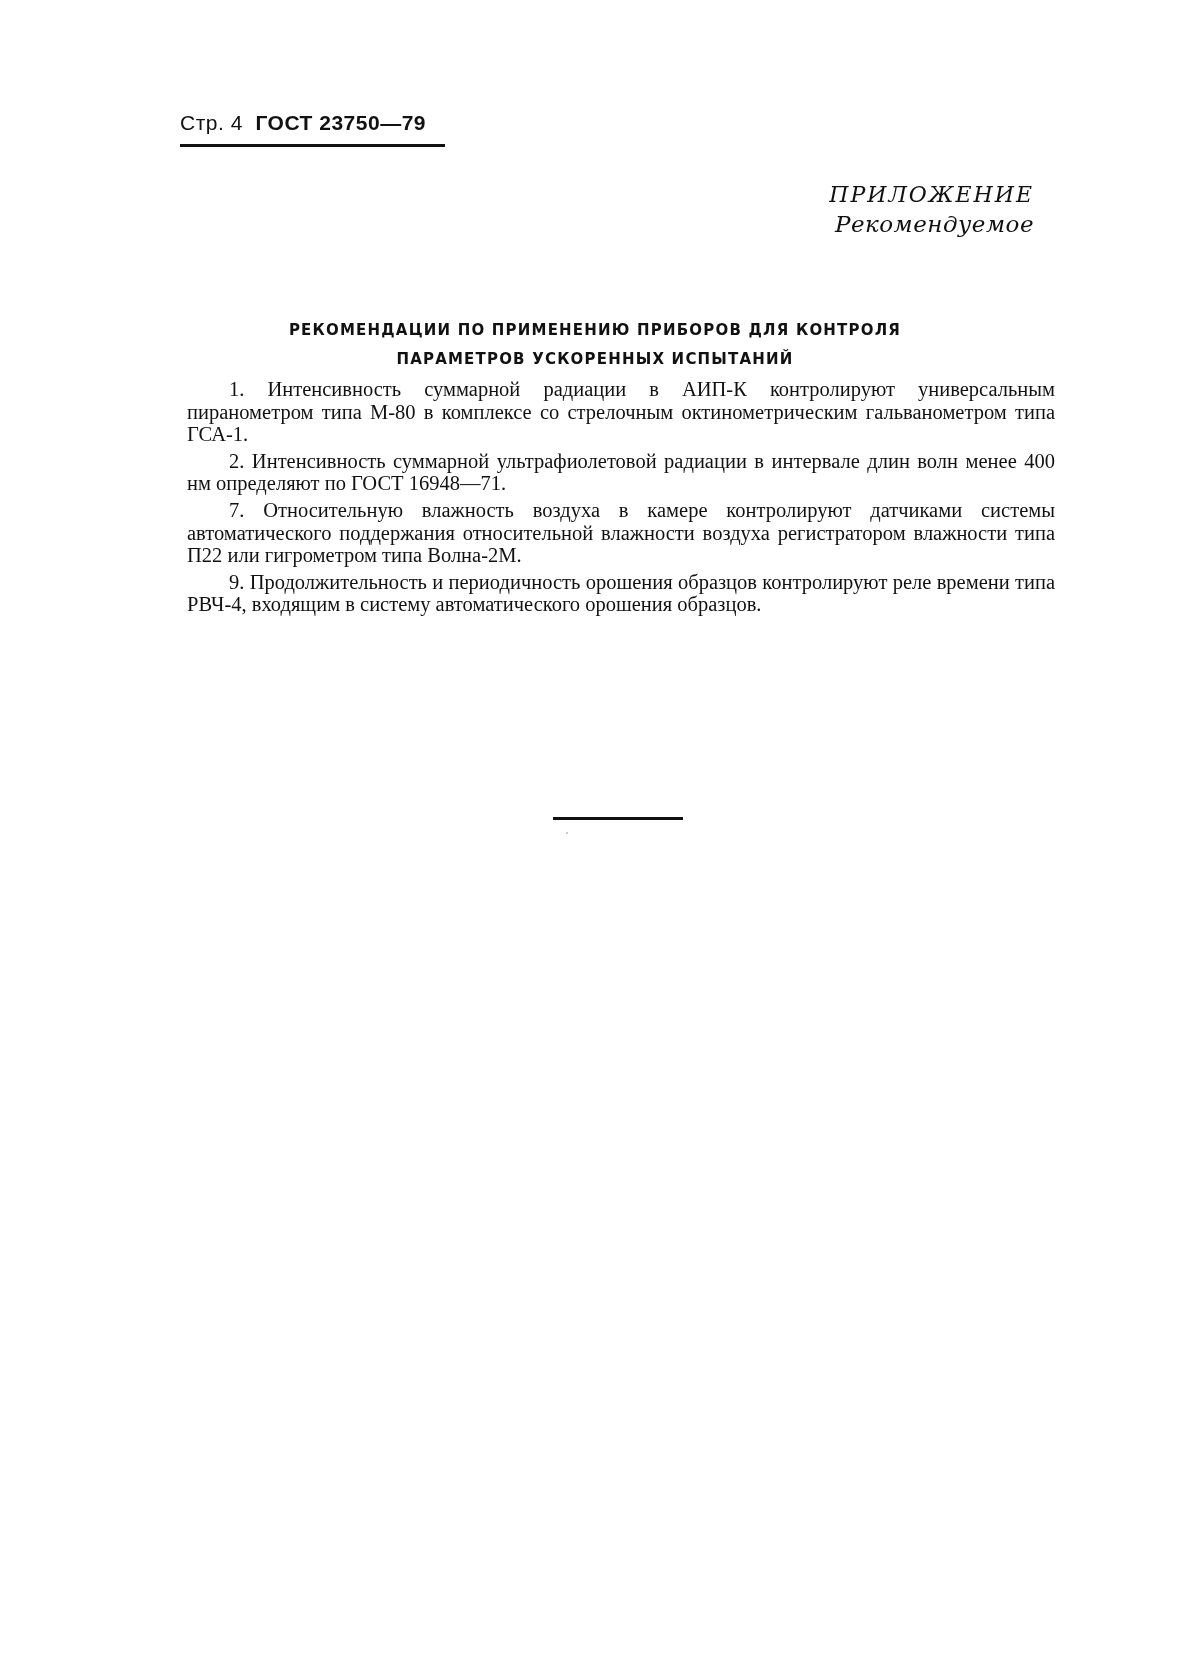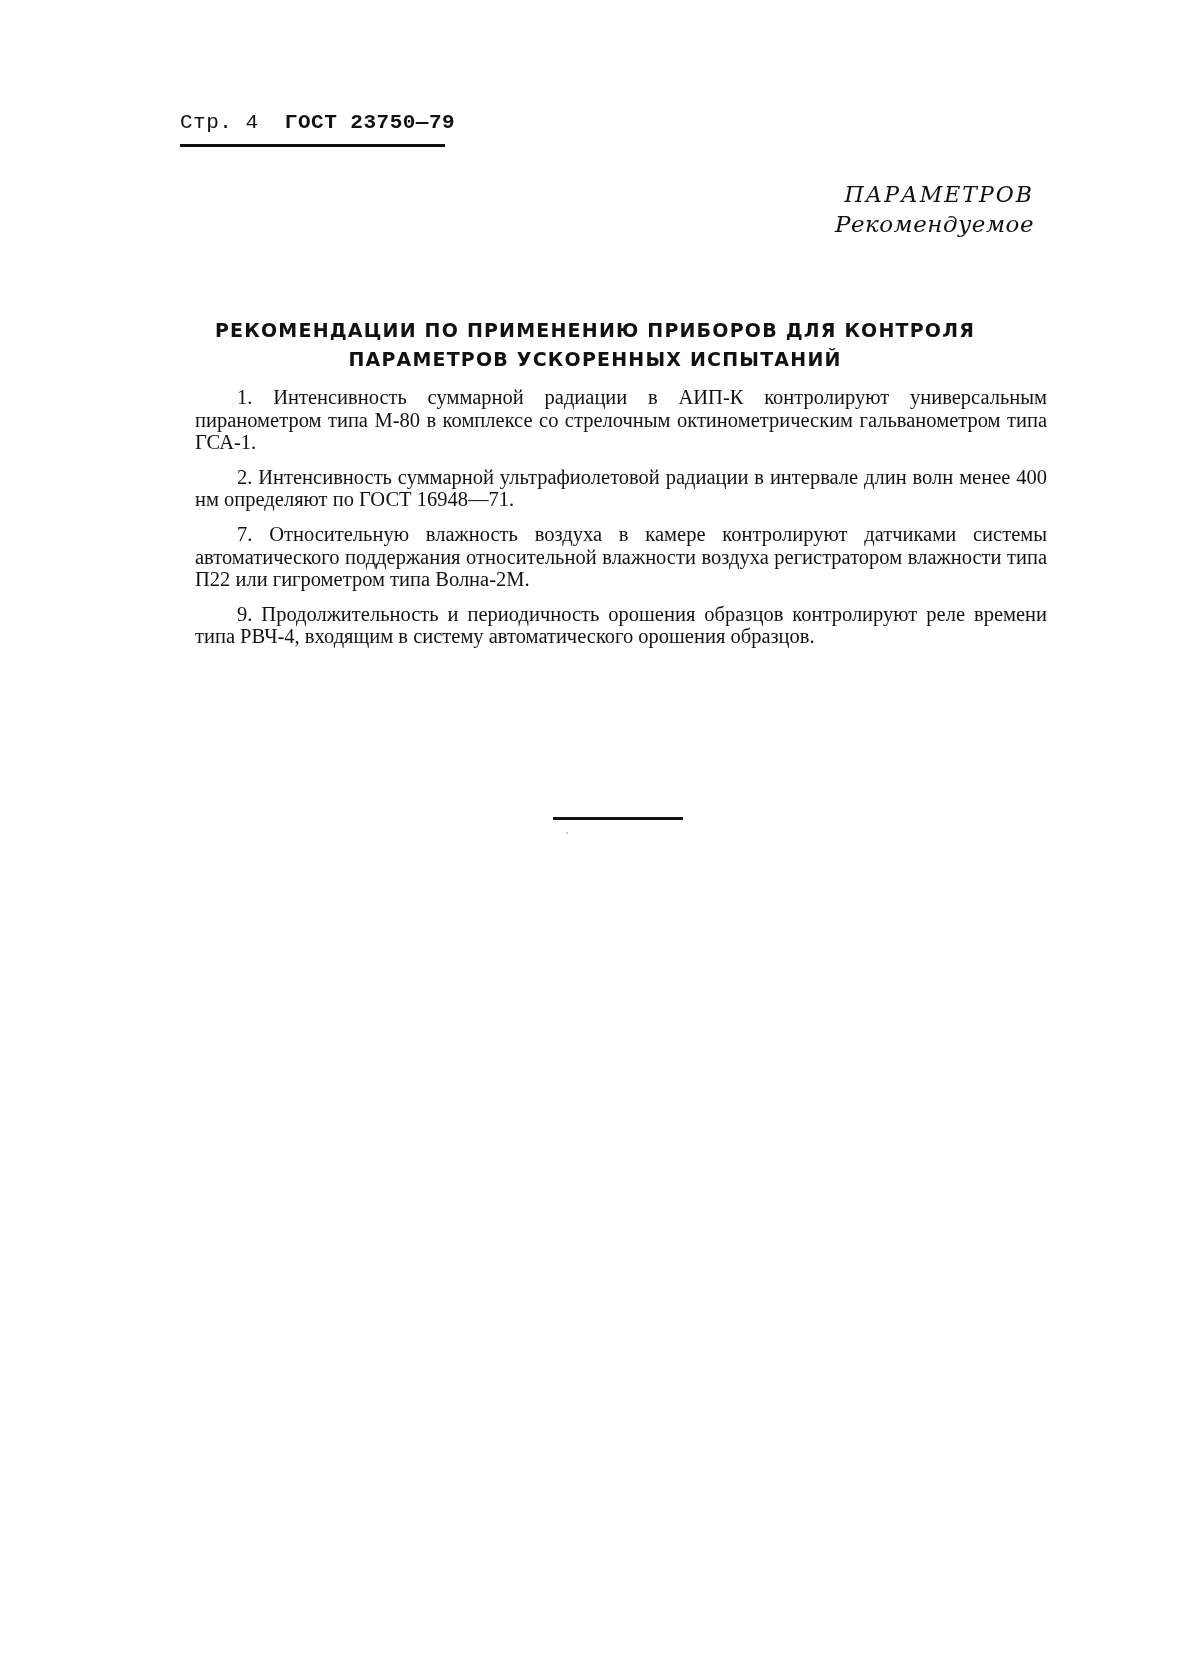--- a/index.html
+++ b/index.html
@@ -6,7 +6,7 @@
   body { width: 1187px; height: 1679px; position: relative; overflow: hidden; color: #111; }
   .page-header { position: absolute; left: 180px; top: 108px; width: 265px; }
   .page-header-text {
-    font-family: Liberation Mono, monospace; font-weight: bold; font-size: 21px;
+    font-family: Liberation Sans, sans-serif; font-weight: bold; font-size: 21px;
     letter-spacing: 0.5px; white-space: nowrap; display: block; line-height: 30px;
   }
   .page-header-text .pg { font-weight: normal; }

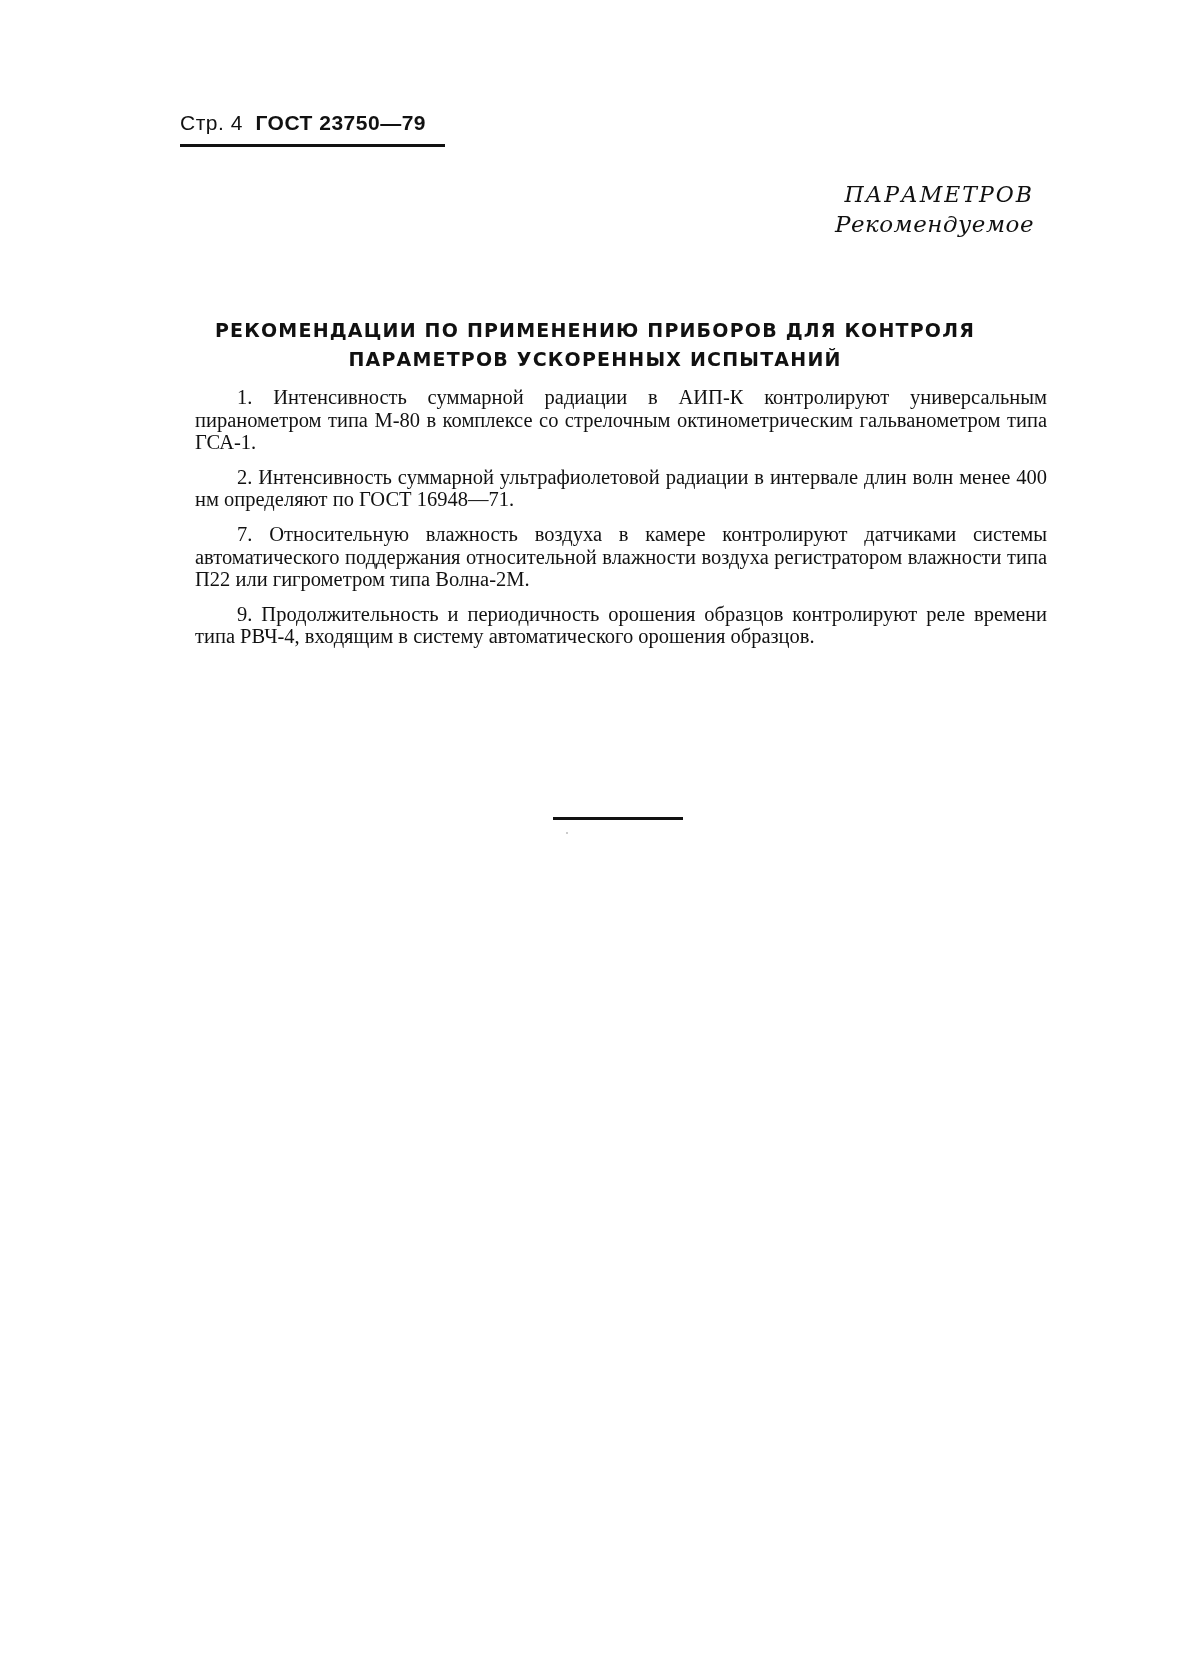--- a/index.html
+++ b/index.html
@@ -33,7 +33,7 @@
 </div>
 
 <div class="appendix">
-  <span class="appendix-title">ПАРАМЕТРОВ</span>
+  <span class="appendix-title">ПРИЛОЖЕНИЕ</span>
   <span class="appendix-sub">Рекомендуемое</span>
 </div>
 

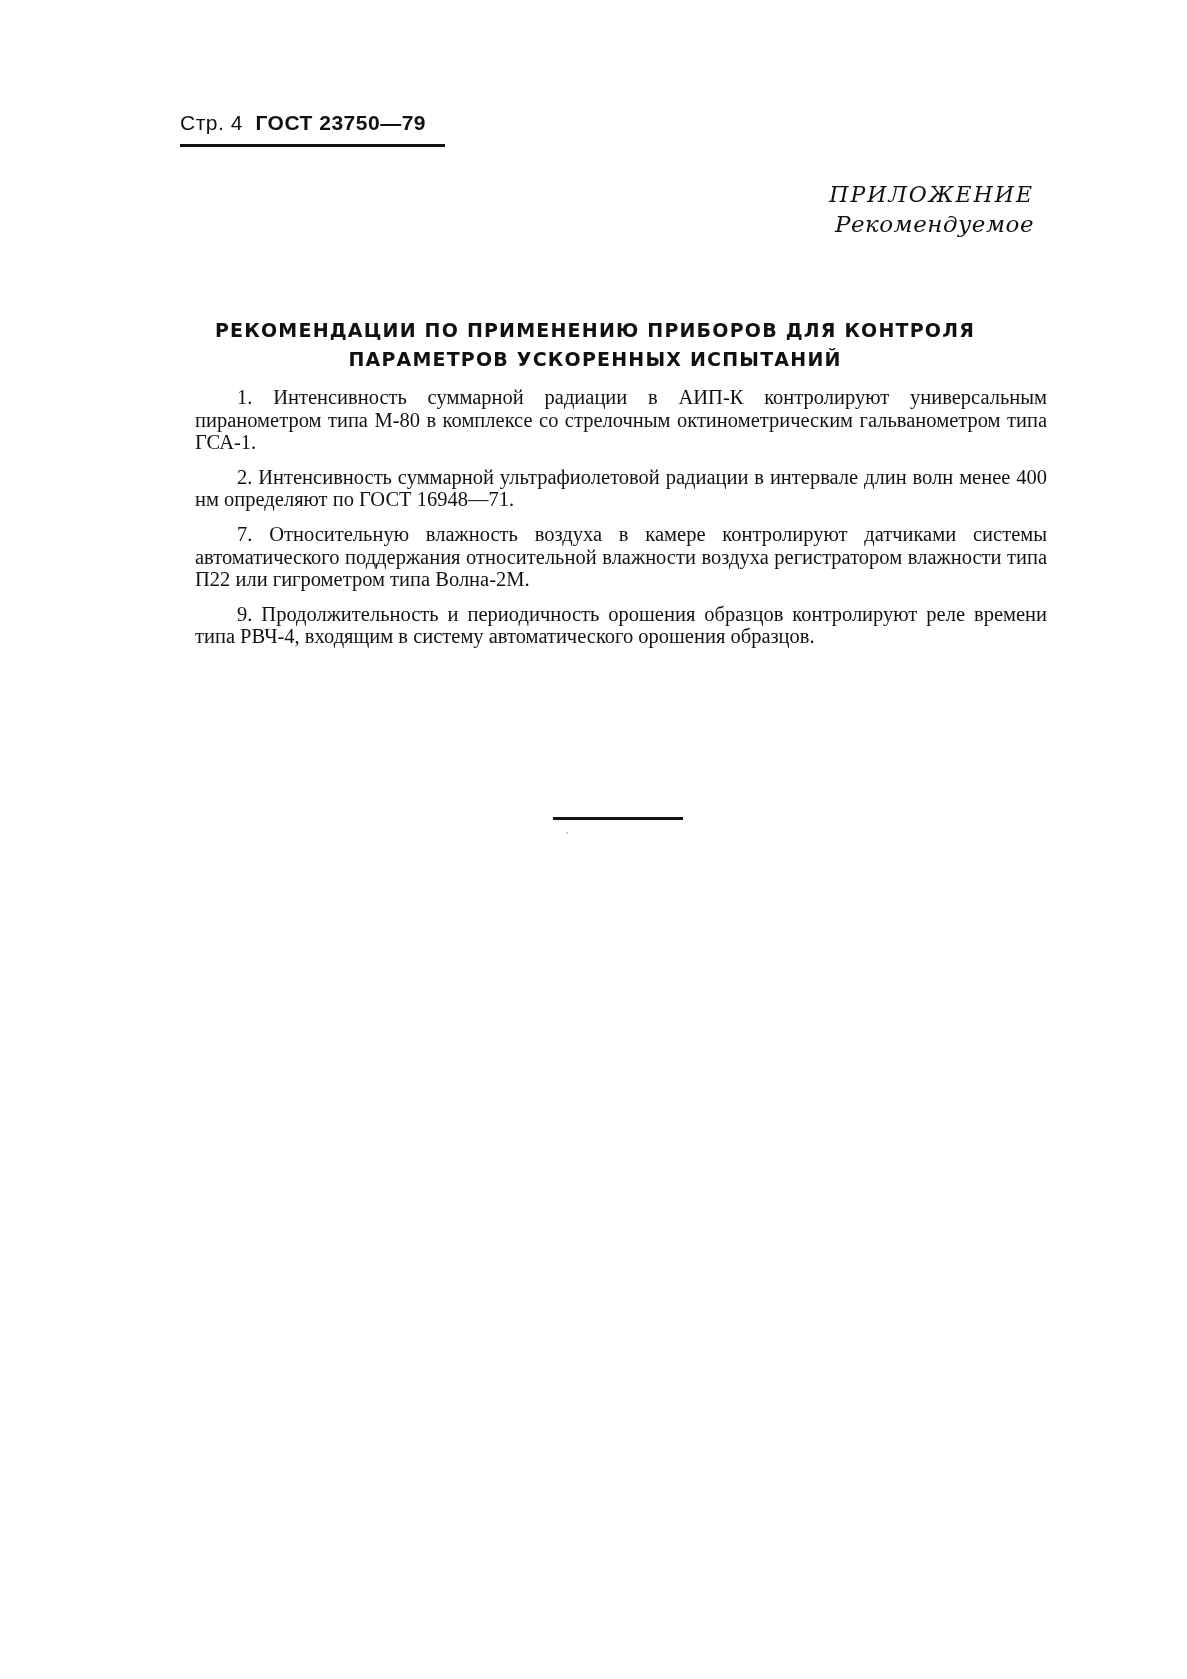--- a/index.html
+++ b/index.html
@@ -16,7 +16,7 @@
   .appendix-title { font-size: 22px; letter-spacing: 2px; line-height: 30px; display: block; }
   .appendix-sub { font-size: 23px; line-height: 28px; display: block; letter-spacing: 0.5px; }
   .doc-title { position: absolute; left: 170px; width: 850px; top: 316px; text-align: center;
-    font-family: "DejaVu Sans", sans-serif; font-weight: bold; font-size: 19px; letter-spacing: 1.2px; line-height: 29px; }
+    font-family: "DejaVu Sans", sans-serif; font-weight: bold; font-size: 15px; letter-spacing: 1.2px; line-height: 29px; }
   .doc-title span { display: block; }
   .body-text { position: absolute; left: 183px; width: 876px; top: 374px;
     font-family: "Liberation Serif", serif; font-size: 20.5px; line-height: 22.6px; }

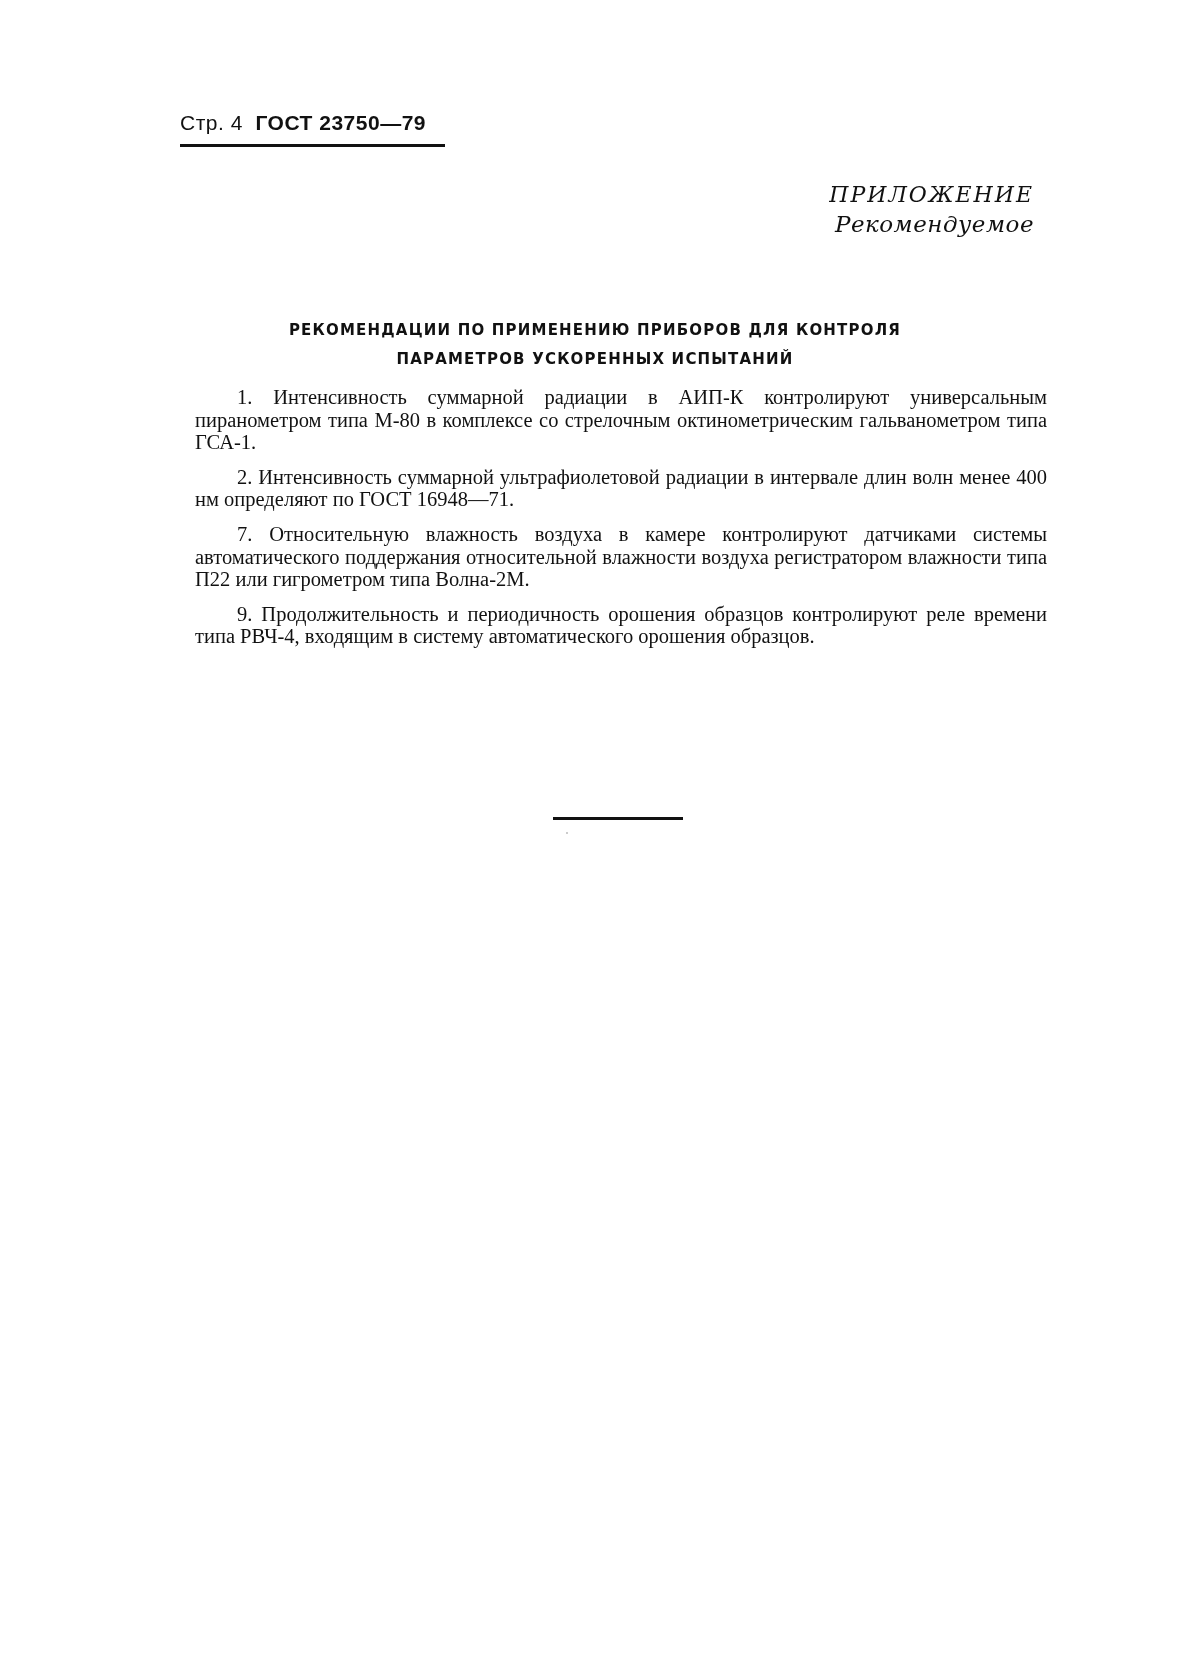--- a/index.html
+++ b/index.html
@@ -20,7 +20,7 @@
   .doc-title span { display: block; }
   .body-text { position: absolute; left: 183px; width: 876px; top: 374px;
     font-family: "Liberation Serif", serif; font-size: 20.5px; line-height: 22.6px; }
-  .para { text-align: justify; text-align-last: left; text-indent: 42px; margin: 12px; }
+  .para { text-align: justify; text-align-last: left; text-indent: 42px; margin: 4px; }
   .footer-rule { position: absolute; left: 553px; top: 817px; width: 130px; height: 3px; background: #111; }
   .speck { position: absolute; left: 566px; top: 832px; width: 2px; height: 2px; background: #bbb; border-radius: 1px; }
 </style>

